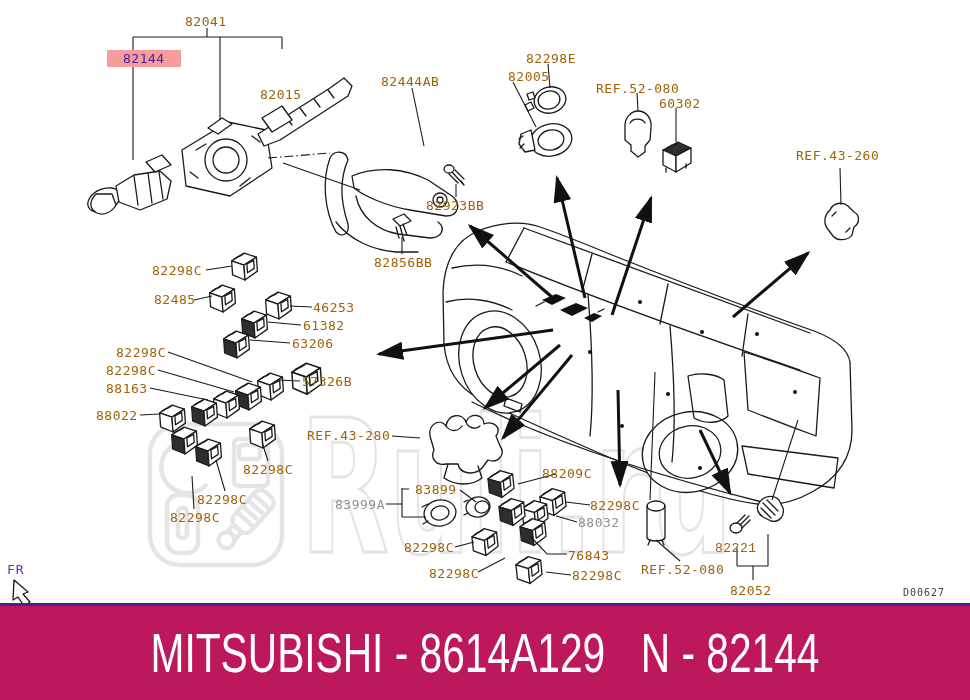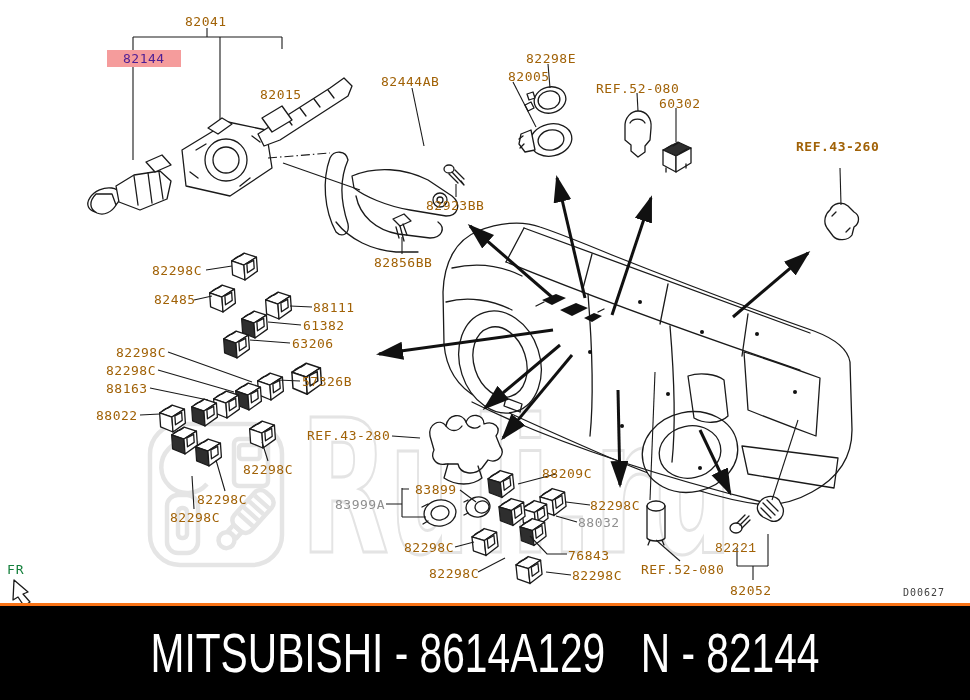--- a/index.html
+++ b/index.html
@@ -289,7 +289,7 @@
       <div class="lbl" style="left: 499px; top: 69px; margin-left: 9px;">82005</div>
       <div class="lbl" style="left: 596px; top: 81px;">REF.52-080</div>
       <div class="lbl" style="left: 659px; top: 96px;">60302</div>
-      <div class="lbl" style="left: 796px; top: 139px; font-weight: bold;">REF.43-260</div>
+      <div class="lbl" style="left: 796px; top: 148px;">REF.43-260</div>
       <div class="lbl" style="left: 426px; top: 198px;">82923BB</div>
       <div class="lbl" style="left: 374px; top: 255px; text-align: right;">82856BB</div>
       <div class="lbl" style="left: 152px; top: 263px;">82298C</div>

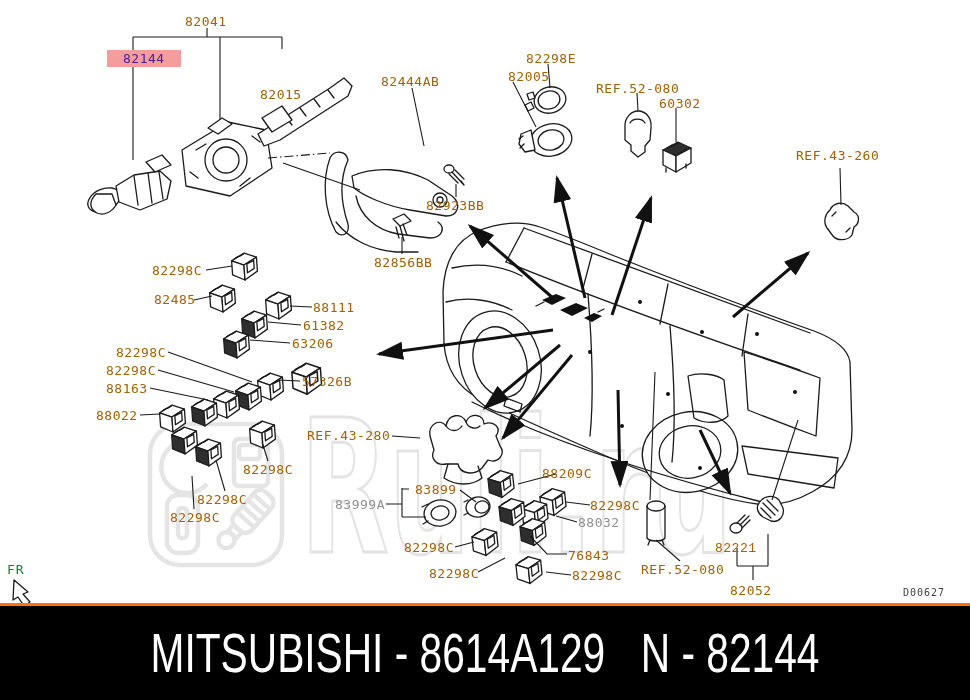--- a/index.html
+++ b/index.html
@@ -294,7 +294,7 @@
       <div class="lbl" style="left: 374px; top: 255px; text-align: right;">82856BB</div>
       <div class="lbl" style="left: 152px; top: 263px;">82298C</div>
       <div class="lbl" style="left: 154px; top: 292px;">82485</div>
-      <div class="lbl" style="left: 313px; top: 300px;">88111</div>
+      <div class="lbl" style="left: 313px; top: 300px;">46253</div>
       <div class="lbl" style="left: 303px; top: 318px;">61382</div>
       <div class="lbl" style="left: 292px; top: 336px;">63206</div>
       <div class="lbl" style="left: 116px; top: 345px;">82298C</div>

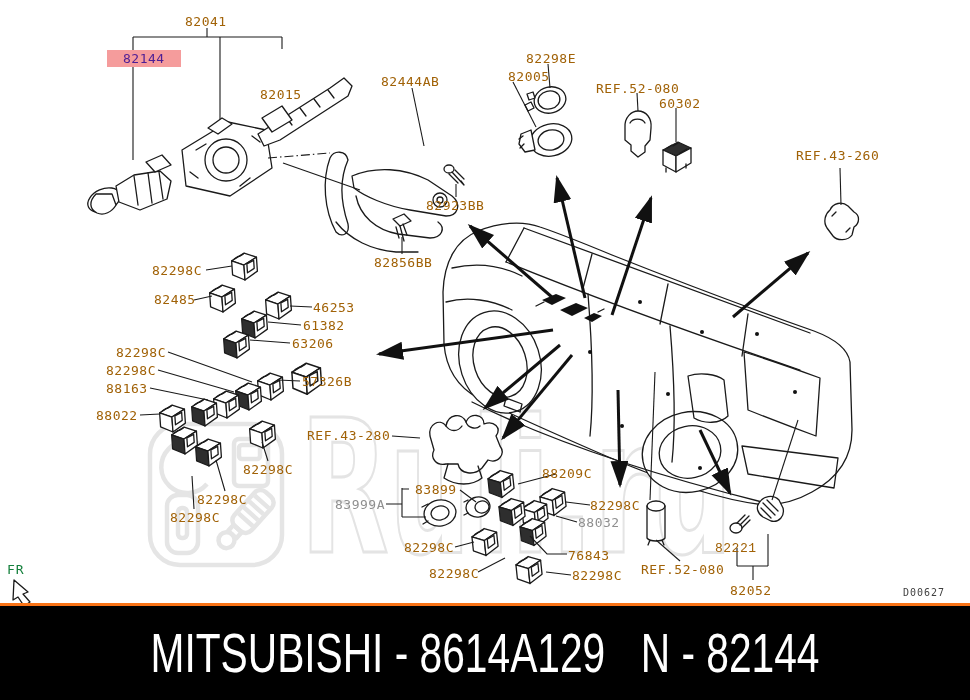--- a/index.html
+++ b/index.html
@@ -25,7 +25,7 @@
   .lbl{position:absolute;font-size:13px;letter-spacing:0.5px;color:#a16207;white-space:nowrap;line-height:15px;}
   .lbl.hl{background:#f59c9c;color:#4c1d95;padding:1px 16px;margin-left:-4px;margin-top:-1px;}
   .lbl.gray{color:#8f8f8f;}
-  .fr{position:absolute;left:7px;top:562px;z-index:2;font-size:13px;color:#15803d;letter-spacing:1px;}
+  .fr{position:absolute;left:7px;top:562px;z-index:2;font-size:13px;color:#6d28d9;letter-spacing:1px;}
   .dcode{position:absolute;left:903px;top:587px;z-index:2;font-size:10px;letter-spacing:1px;color:#3f3f3f;}
   
   .footer{position:absolute;left:0;top:603px;width:970px;height:97px;background:#000000;

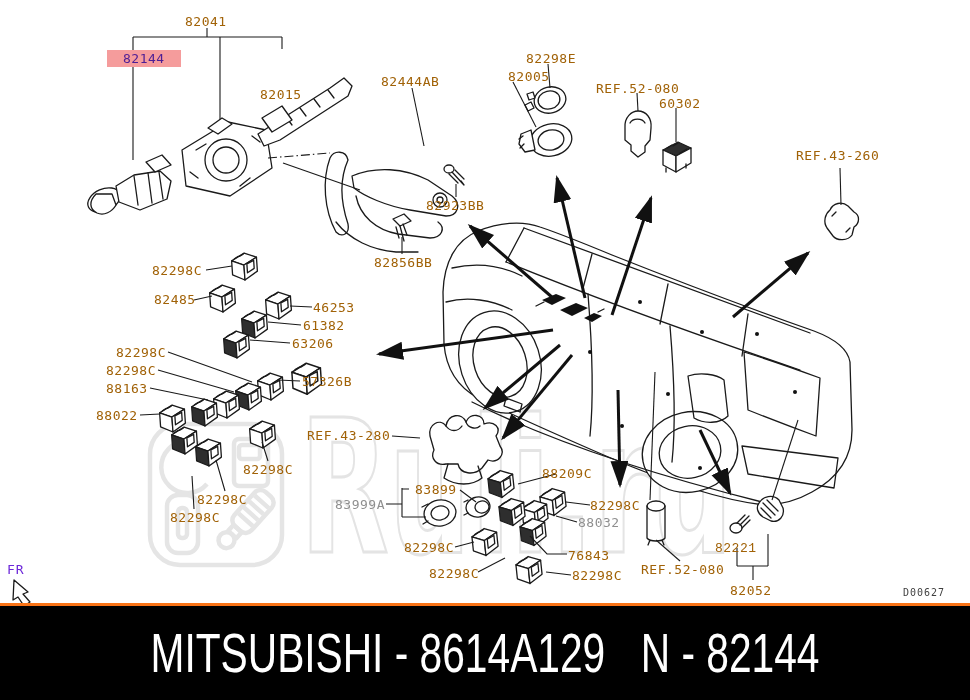--- a/index.html
+++ b/index.html
@@ -28,8 +28,8 @@
   .fr{position:absolute;left:7px;top:562px;z-index:2;font-size:13px;color:#6d28d9;letter-spacing:1px;}
   .dcode{position:absolute;left:903px;top:587px;z-index:2;font-size:10px;letter-spacing:1px;color:#3f3f3f;}
   
-  .footer{position:absolute;left:0;top:603px;width:970px;height:97px;background:#000000;
-          border-top:3px solid #f97316;box-sizing:border-box;z-index:3;
+  .footer{position:absolute;left:0;top:603px;width:970px;height:97px;background:#be185d;
+          border-top:3px solid #4c1d95;box-sizing:border-box;z-index:3;
           display:flex;align-items:center;justify-content:center;}
   .ftext{display:flex;gap:48px;color:#fff;font-family:"Liberation Sans", sans-serif;
          font-size:55px;transform:scaleX(0.74);white-space:nowrap;}

